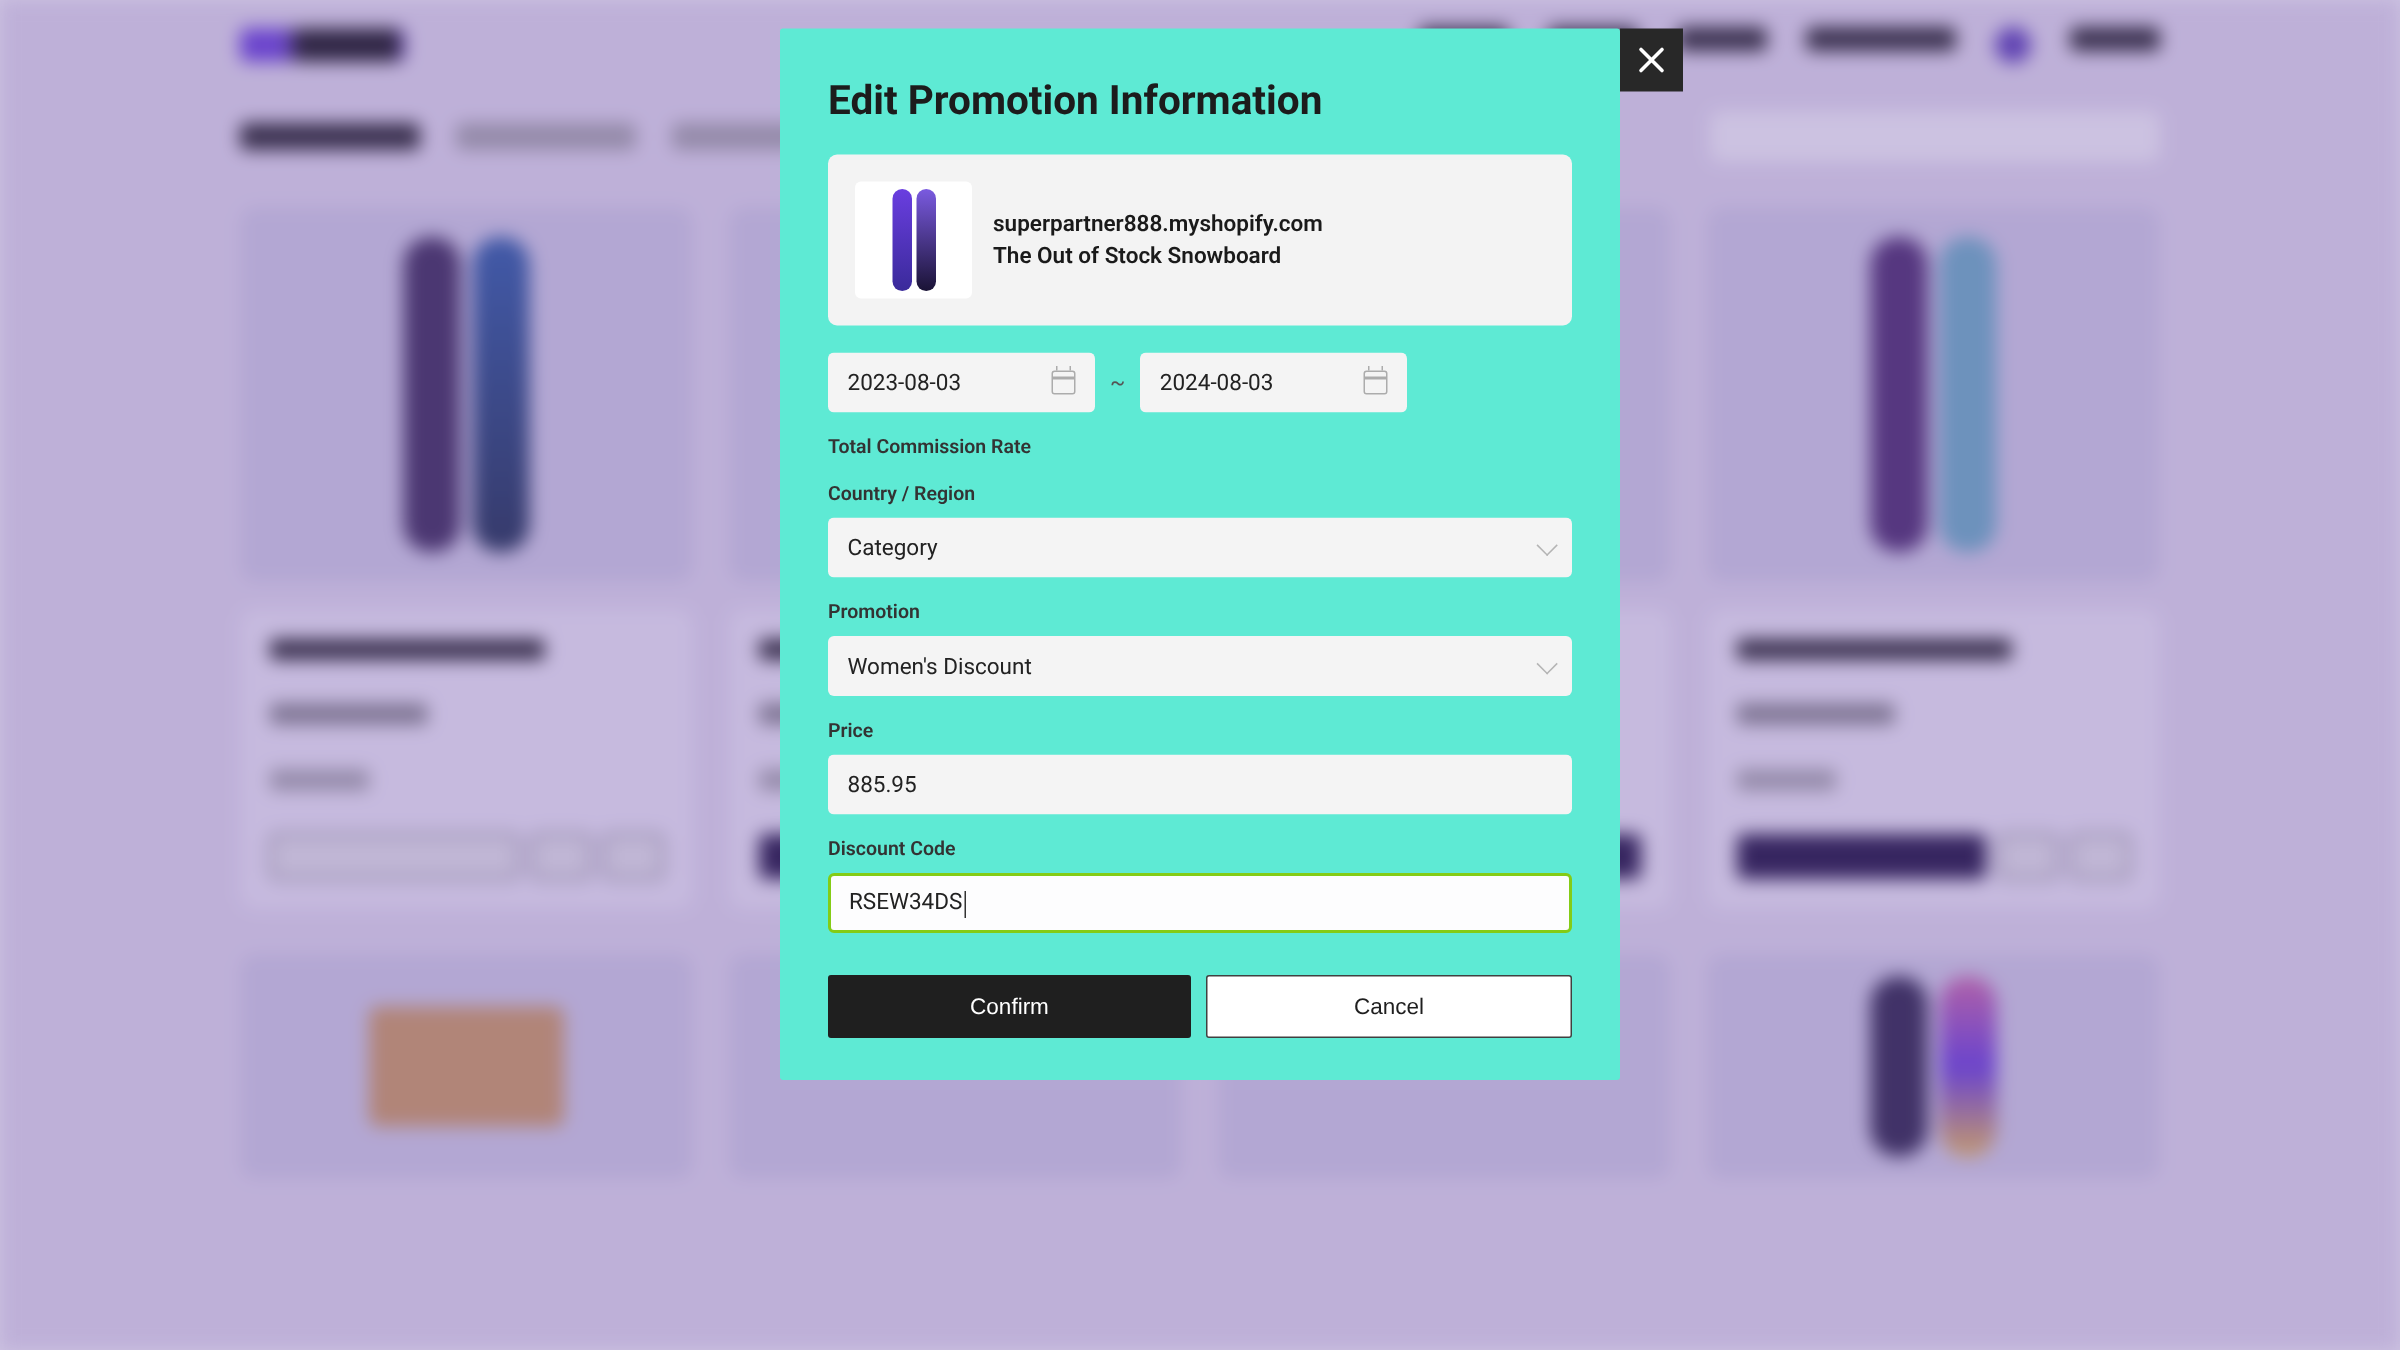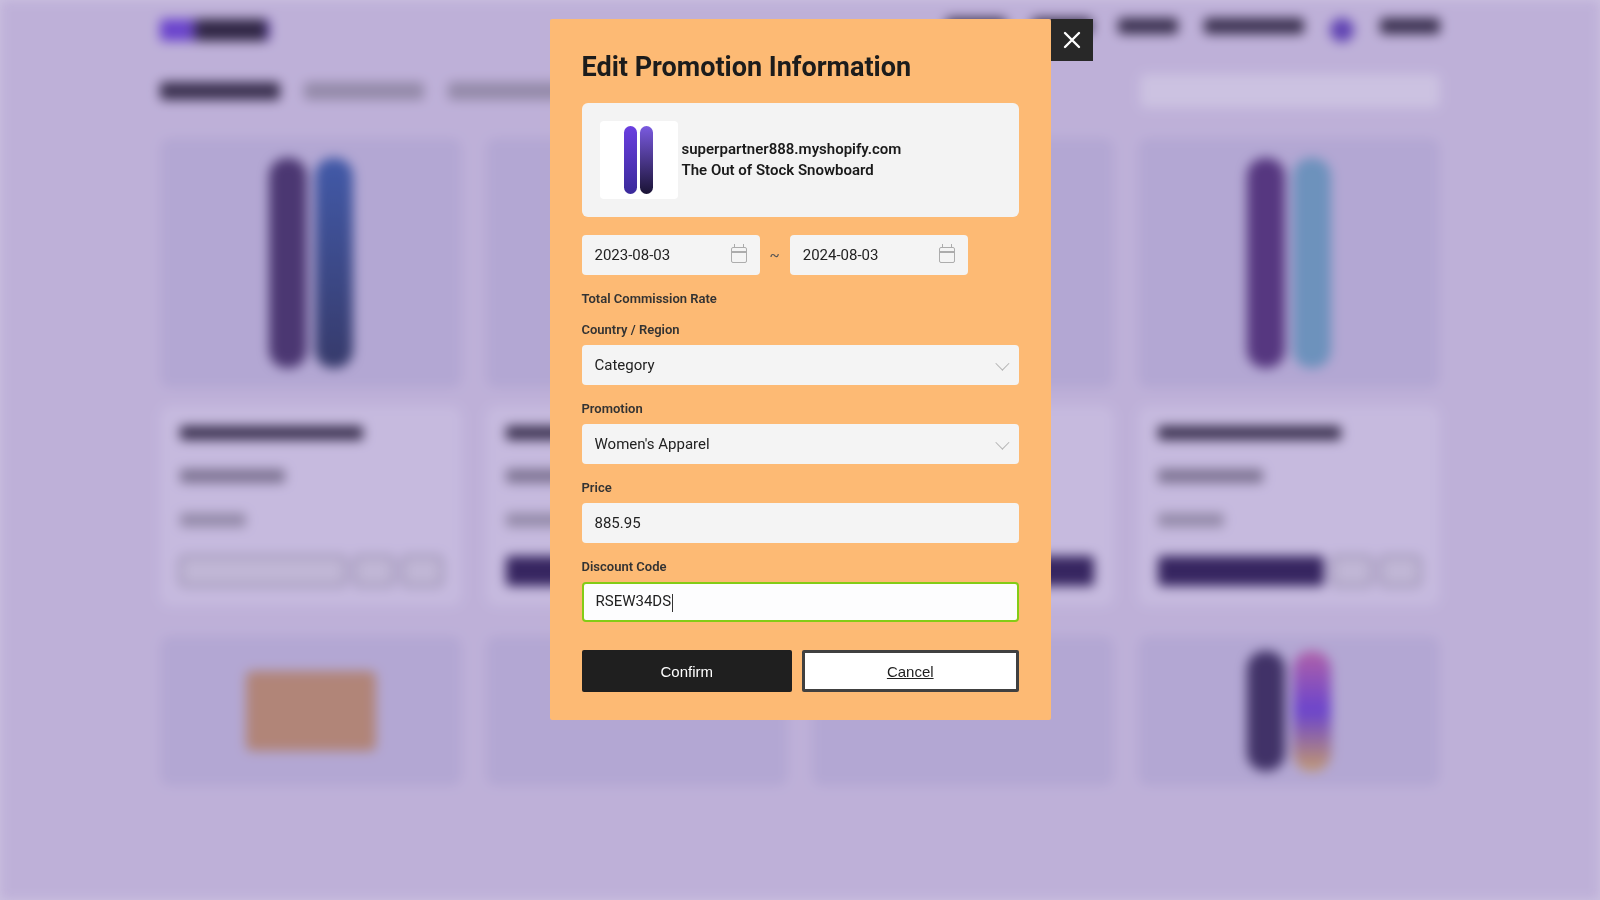--- a/index.html
+++ b/index.html
@@ -61,8 +61,8 @@
   }
   .modal {
     position: relative;
-    width: 501px;
-    background: #fdba74;
+    width: 560px;
+    background: #5eead4;
     border-radius: 2px;
     padding: 32px 32px 28px;
   }

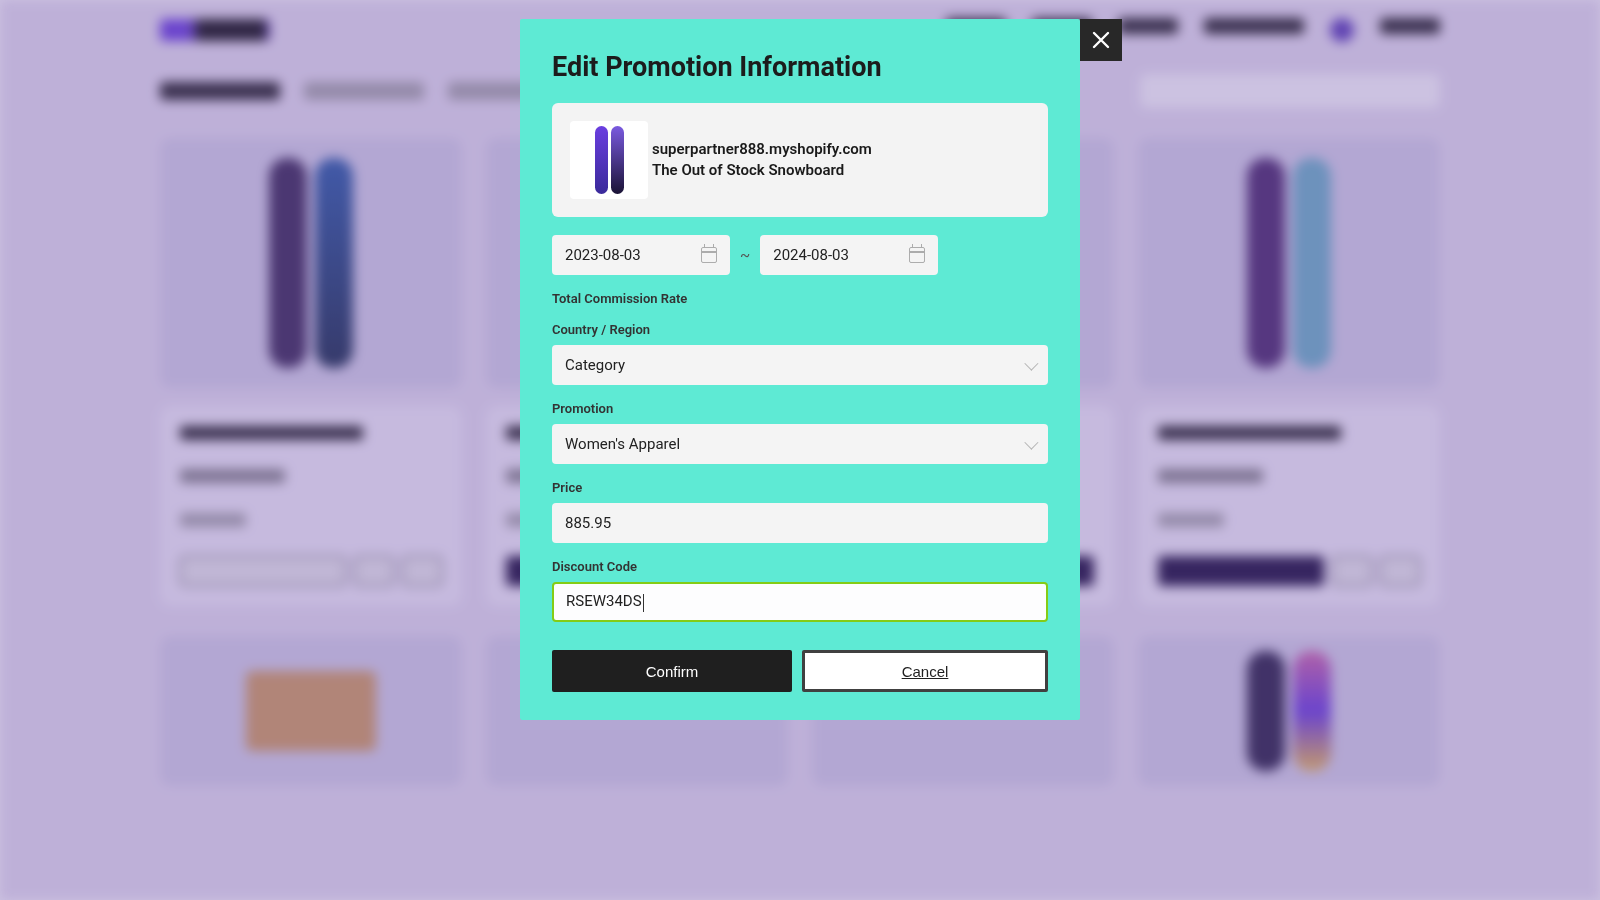--- a/index.html
+++ b/index.html
@@ -88,7 +88,7 @@
     border-radius: 6px;
     padding: 18px;
     display: flex;
-    gap: 4px;
+    gap: 14px;
     align-items: center;
     margin-bottom: 18px;
   }

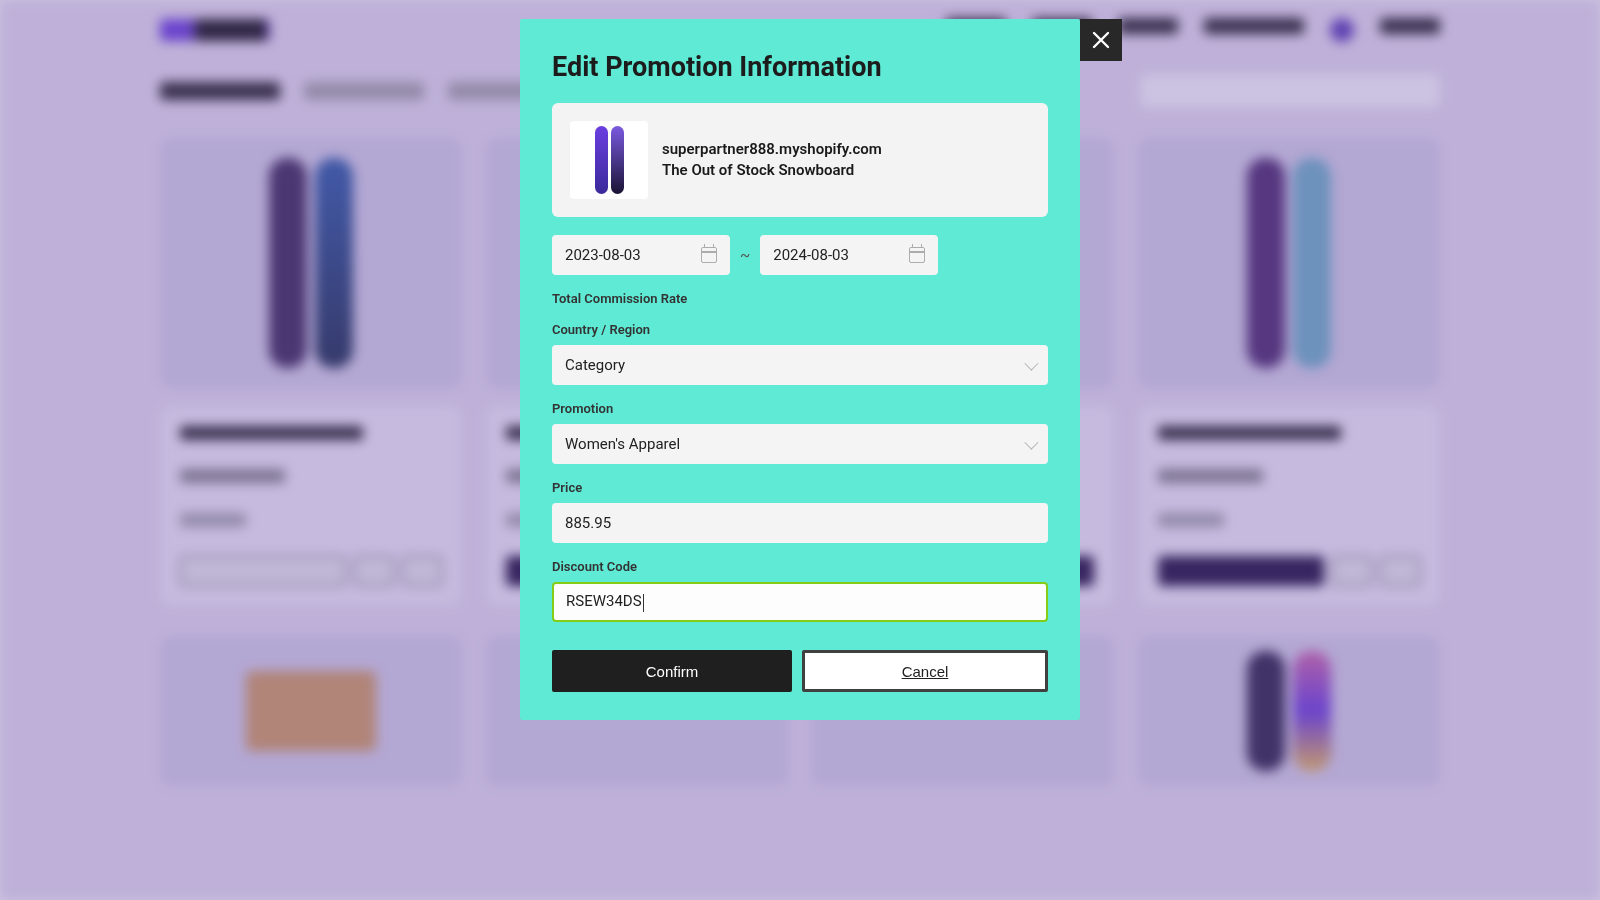--- a/index.html
+++ b/index.html
@@ -305,7 +305,7 @@
     <div class="field-group">
       <label class="field-label">Promotion</label>
       <div class="select-input">
-        <span>Women's Apparel</span>
+        <span>Women's Discount</span>
         <span class="chevron-icon"></span>
       </div>
     </div>

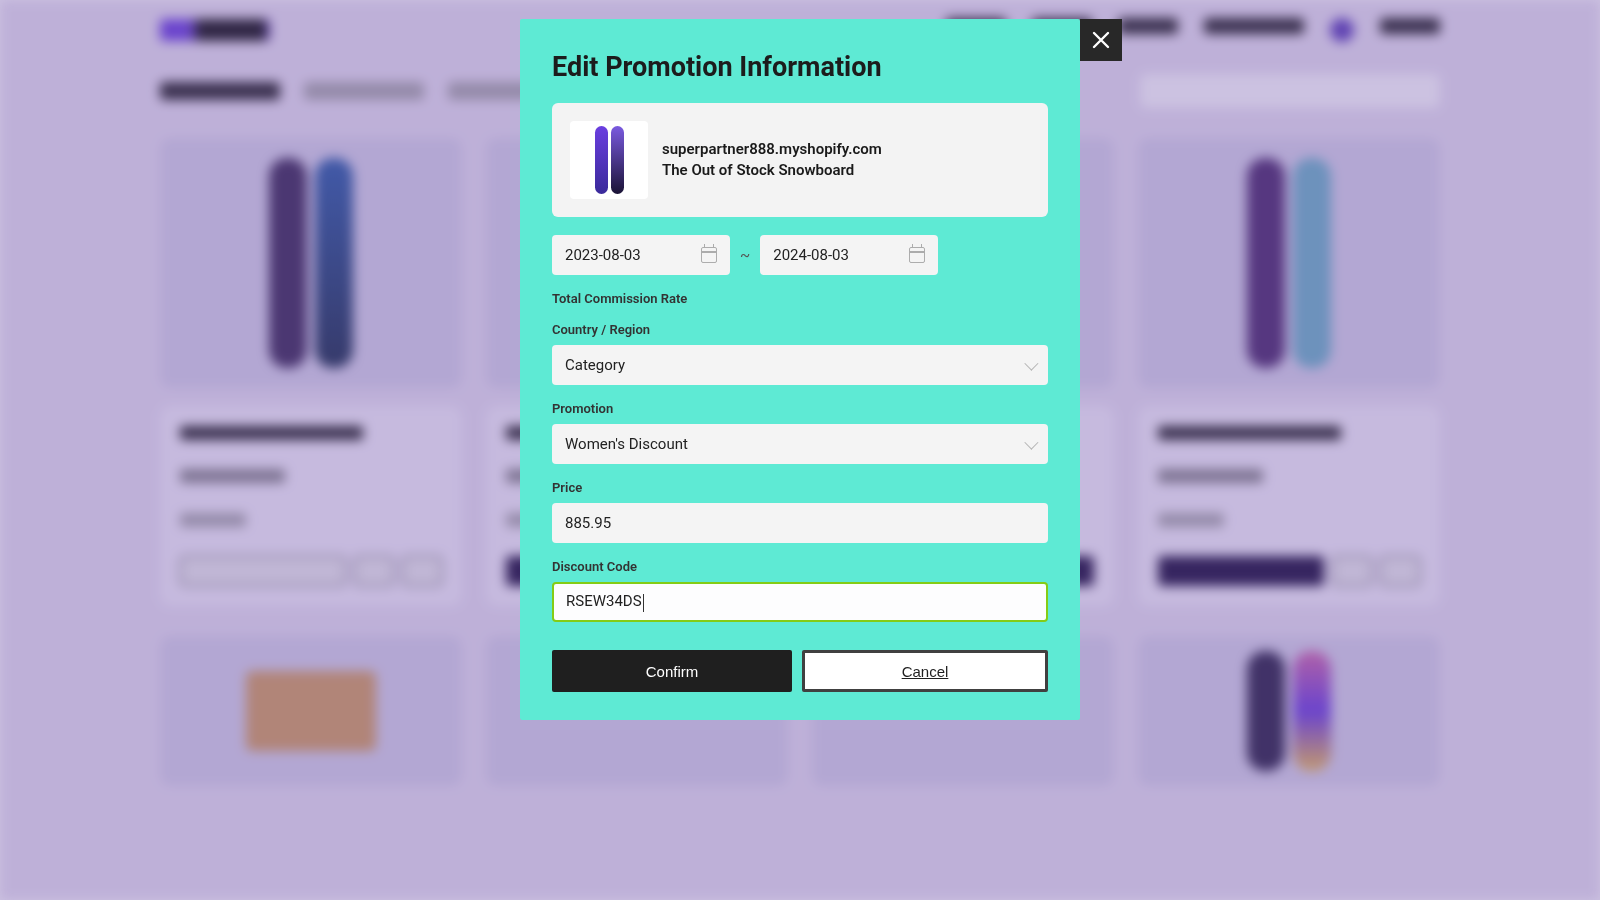--- a/index.html
+++ b/index.html
@@ -159,7 +159,7 @@
     display:flex;align-items:center;justify-content:center;cursor:pointer;
   }
   .btn-primary{ background:#1f1f1f;color:#fff;border:none;}
-  .btn-secondary{ background:#fff;color:#1f1f1f;border:3px solid #404040;text-decoration:underline;}
+  .btn-secondary{ background:#fff;color:#1f1f1f;border:1px solid #404040;}
 </style>
 </head>
 <body>

